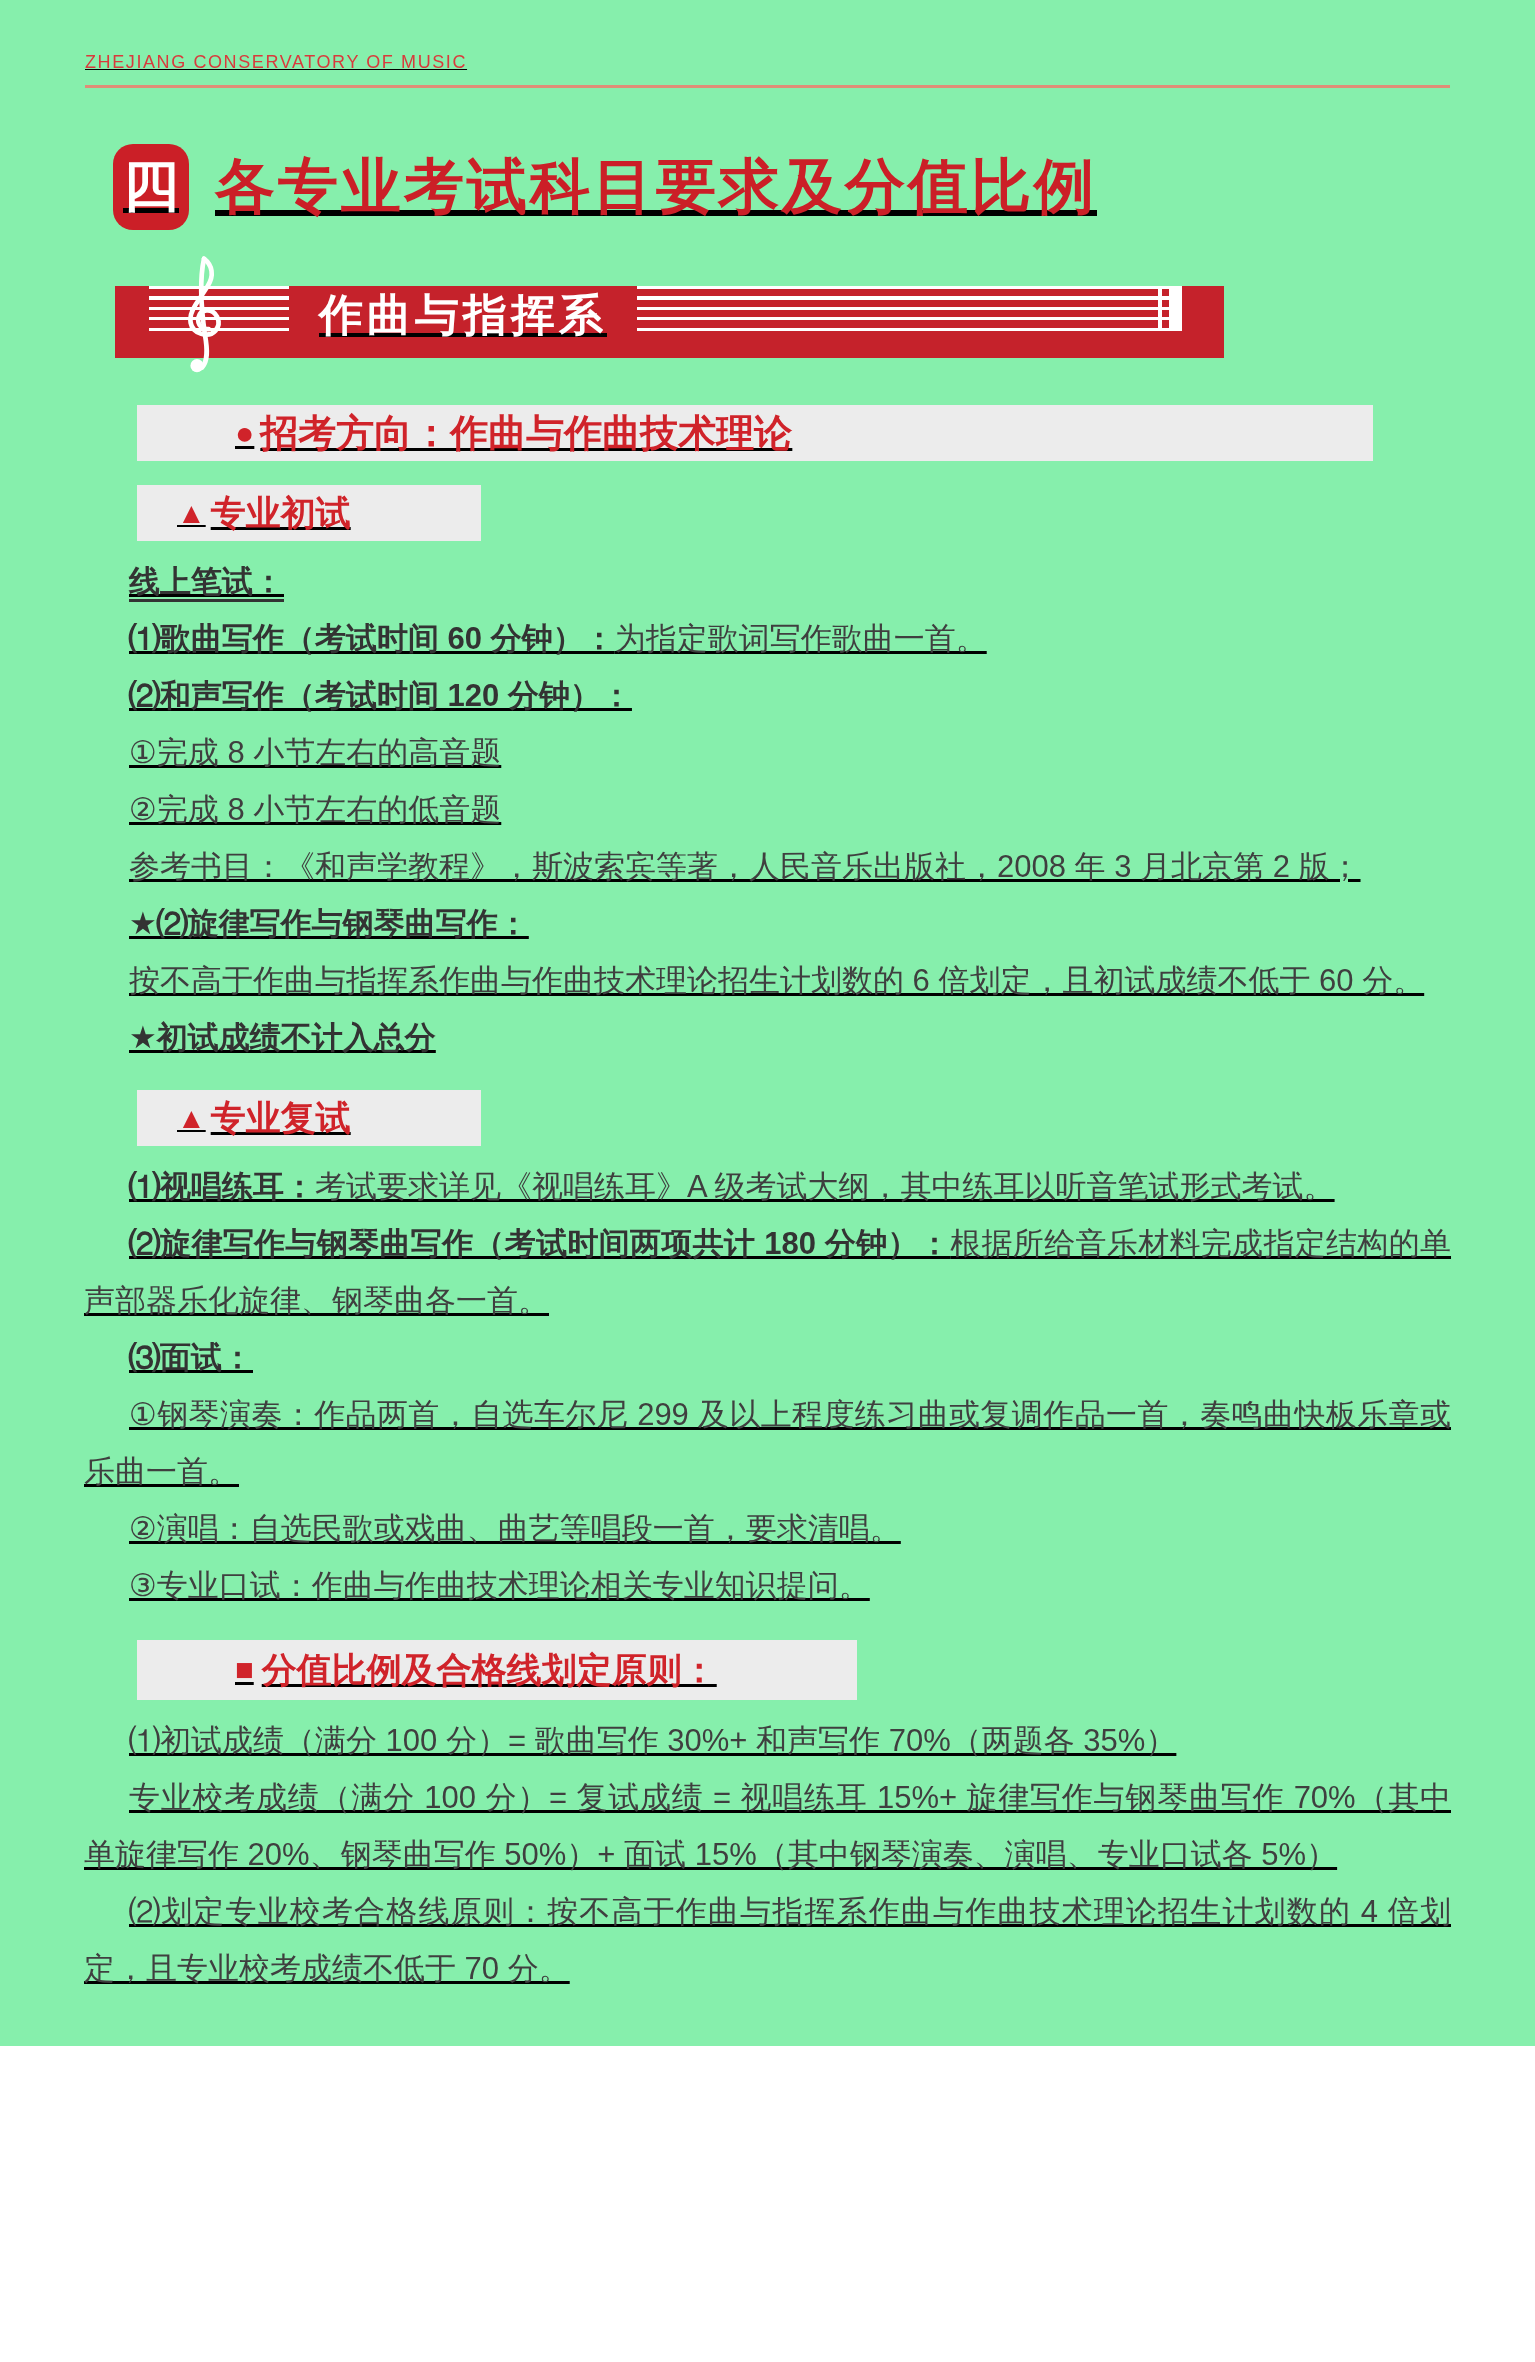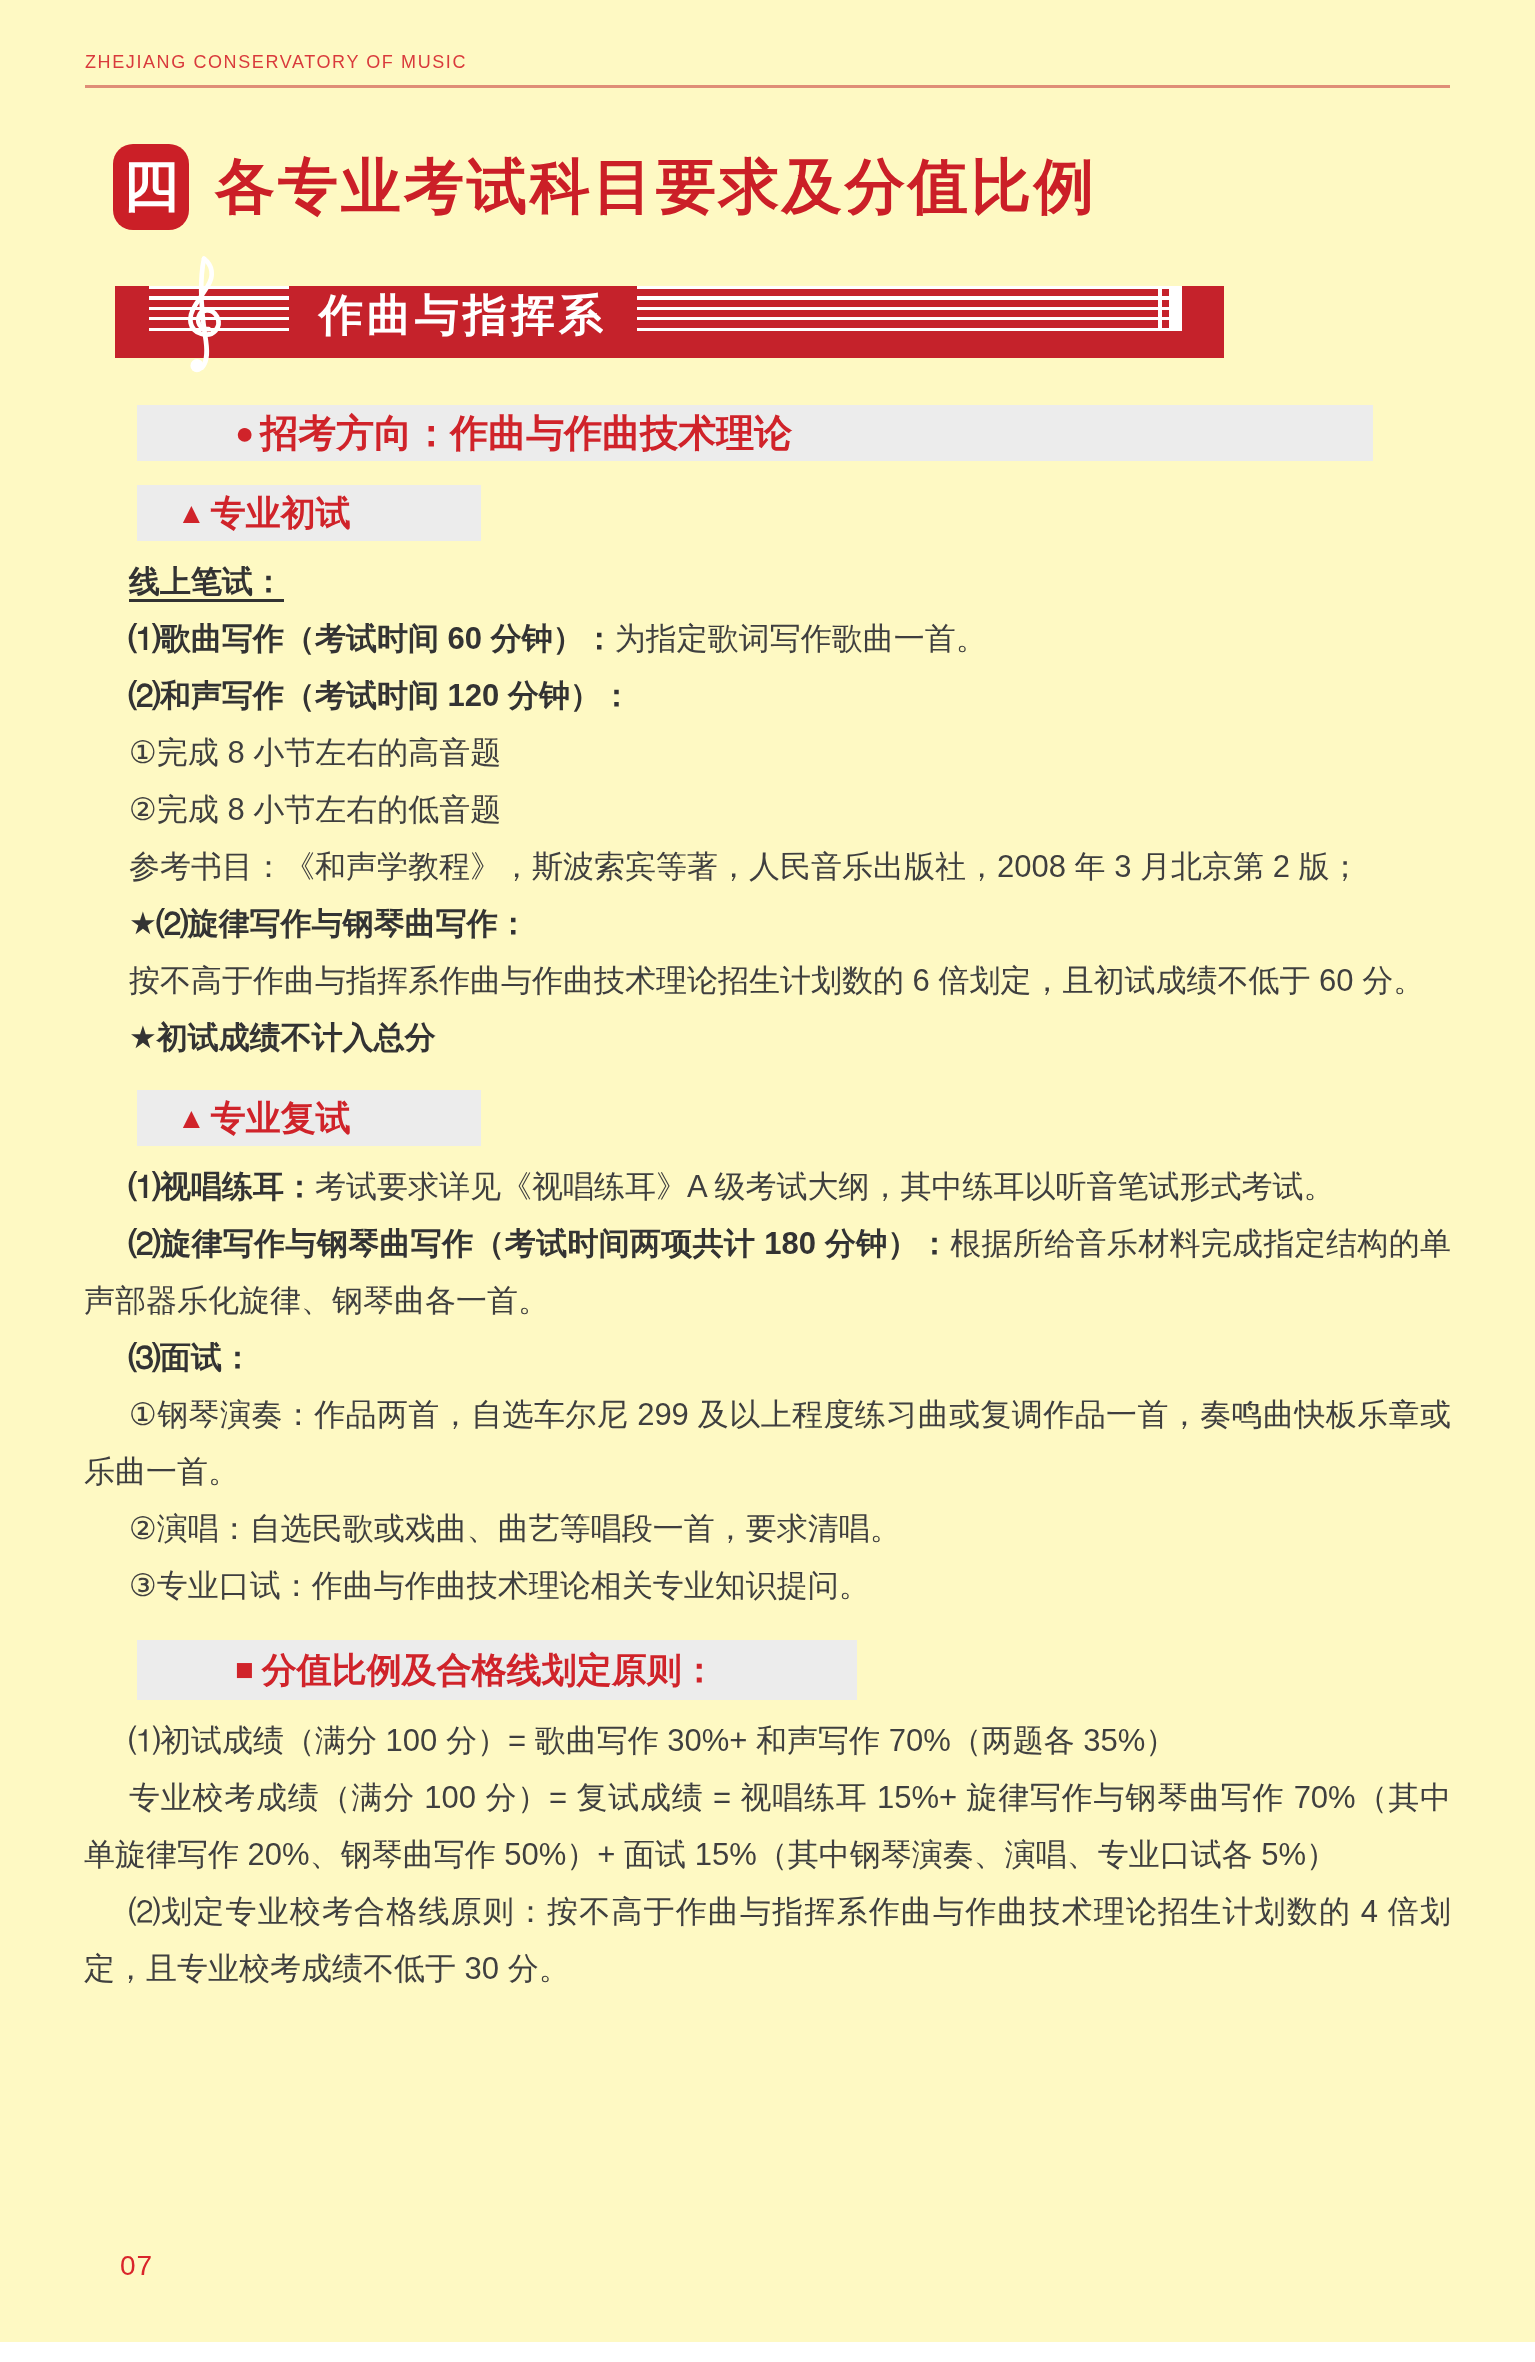--- a/index.html
+++ b/index.html
@@ -6,10 +6,11 @@
   .page{
     position:relative;
     width:1535px;
-    height:2342px;
-    background:#fef9c3;
+    height:2046px;
+    background:#86efac;
     overflow:hidden;
     font-family:"Liberation Sans","DejaVu Sans",sans-serif;
+    text-decoration:underline;
   }
   
   .brand{

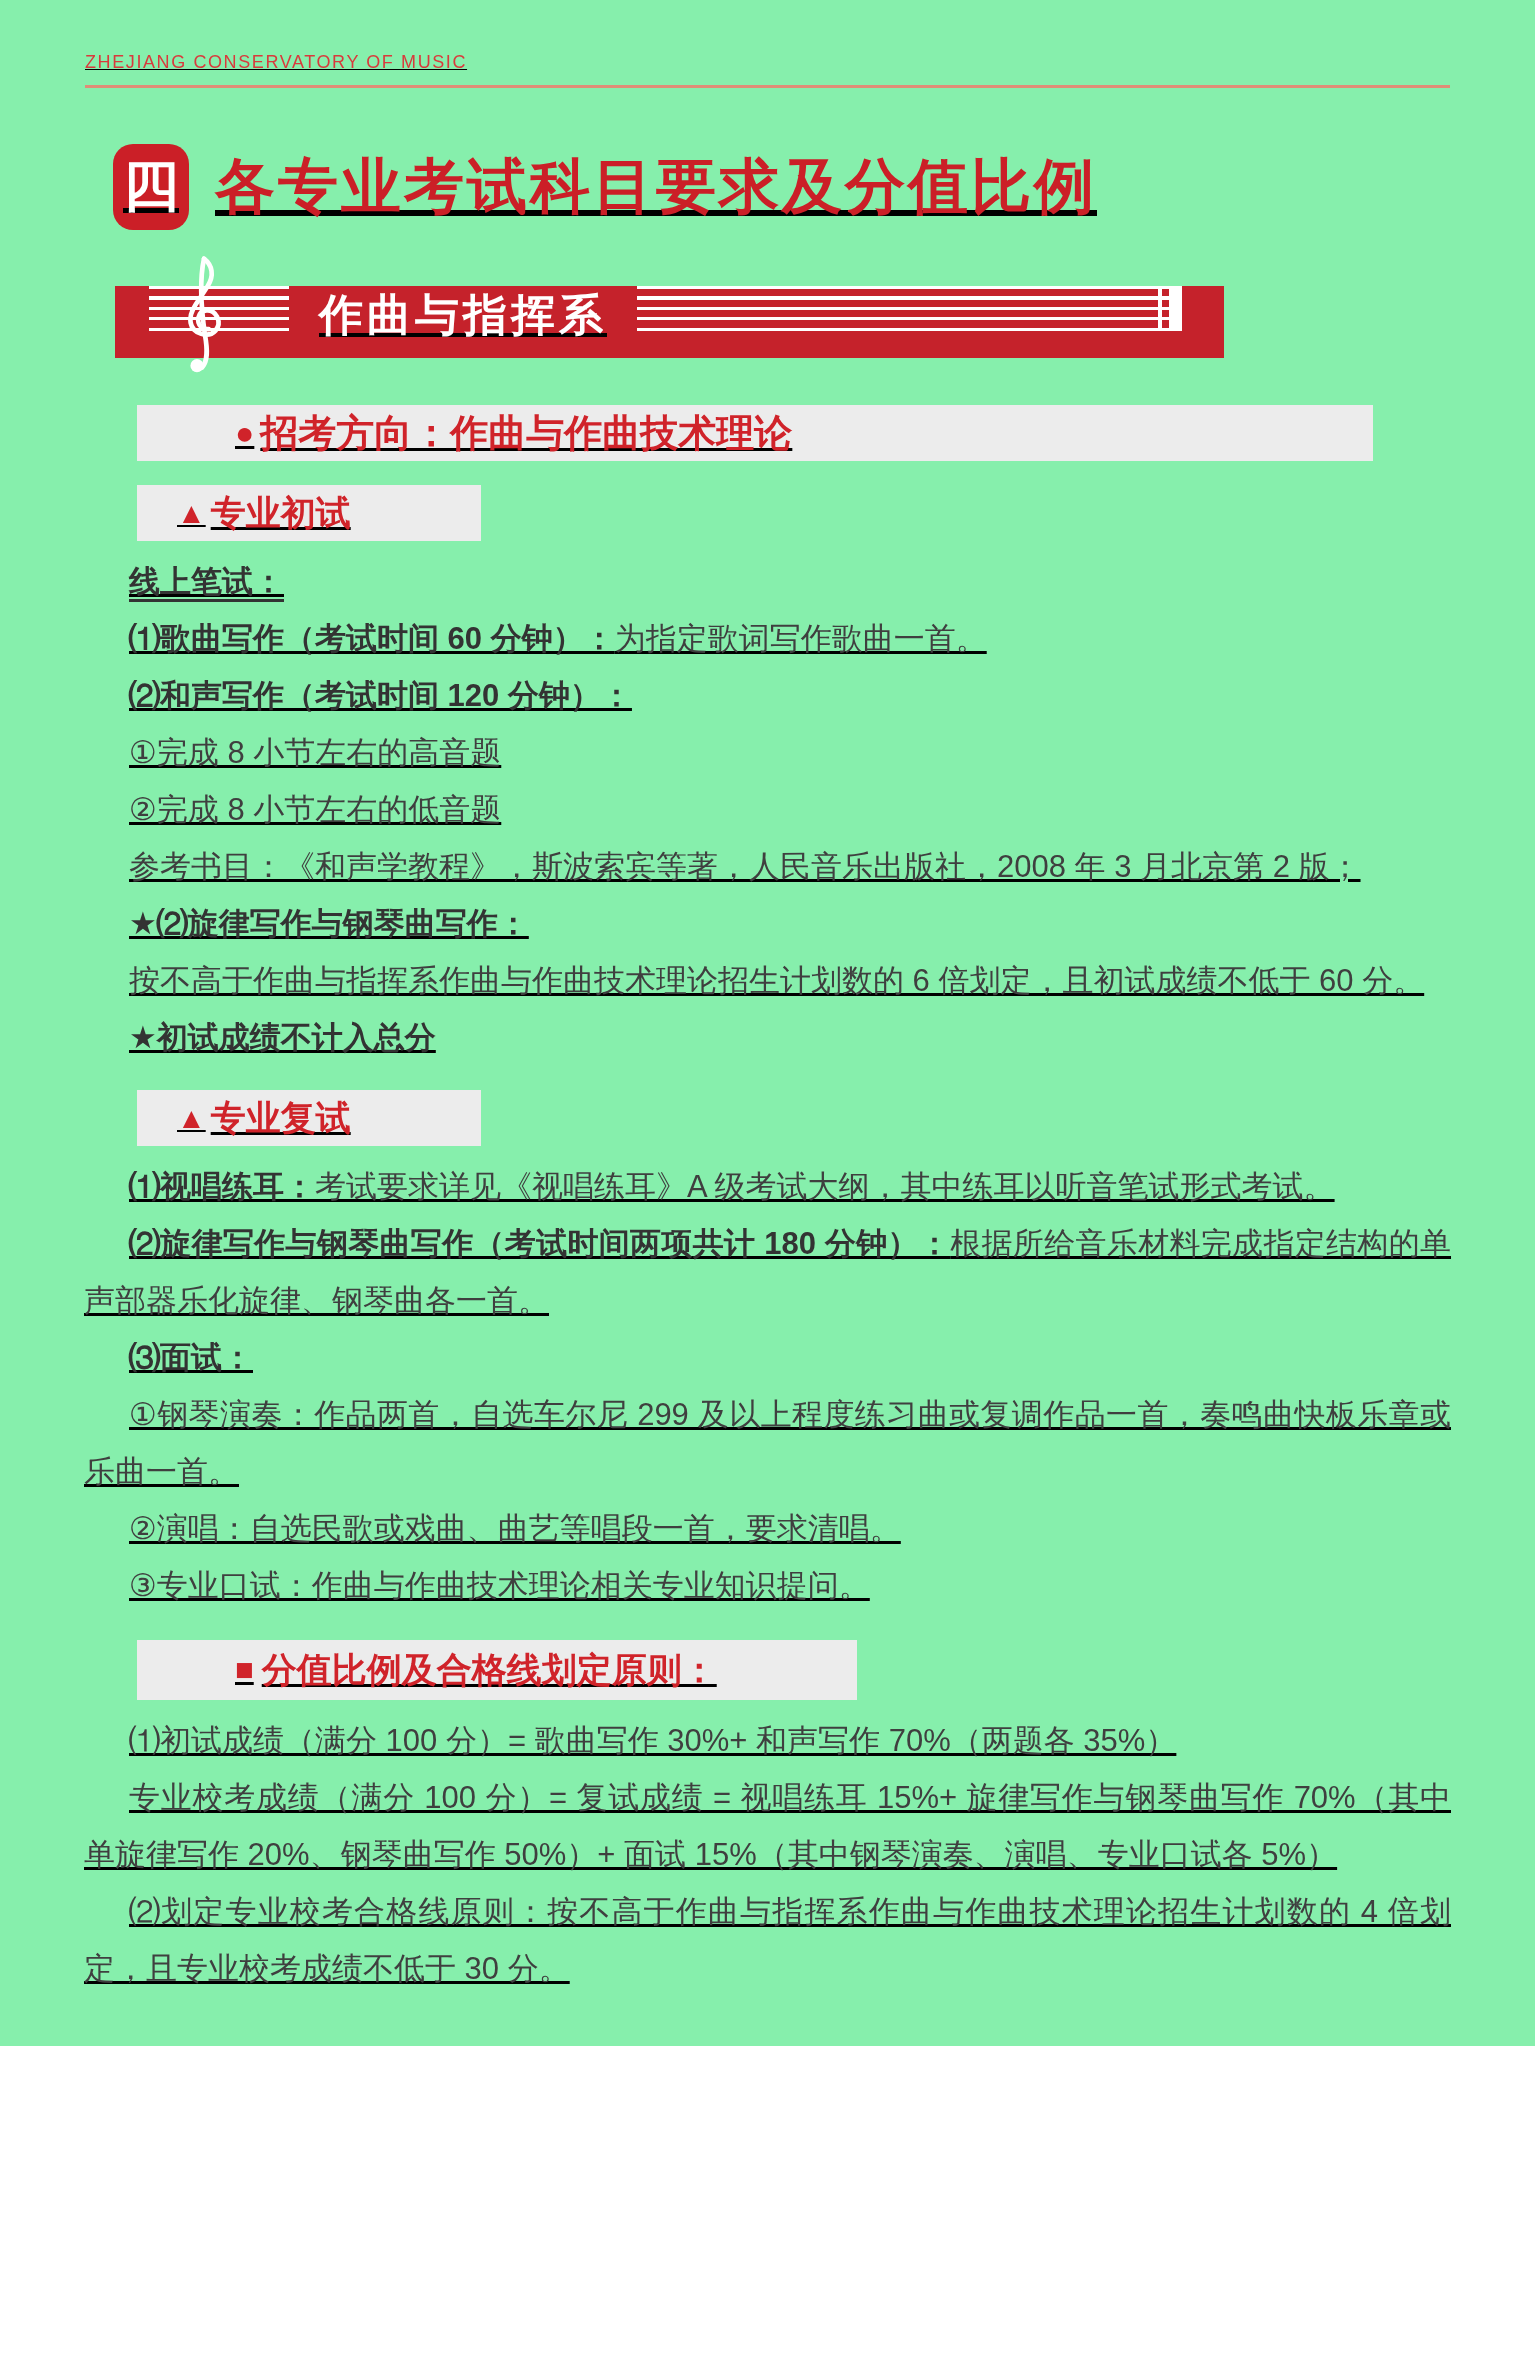--- a/index.html
+++ b/index.html
@@ -244,7 +244,7 @@
   <div class="content">
     <p class="para first"><span class="b"></span><span>⑴初试成绩（满分 100 分）= 歌曲写作 30%+ 和声写作 70%（两题各 35%）</span></p>
     <p class="para"><span class="b"></span><span>专业校考成绩（满分 100 分）= 复试成绩 = 视唱练耳 15%+ 旋律写作与钢琴曲写作 70%（其中单旋律写作 20%、钢琴曲写作 50%）+ 面试 15%（其中钢琴演奏、演唱、专业口试各 5%）</span></p>
-    <p class="para"><span class="b"></span><span>⑵划定专业校考合格线原则：按不高于作曲与指挥系作曲与作曲技术理论招生计划数的 4 倍划定，且专业校考成绩不低于 30 分。</span></p>
+    <p class="para"><span class="b"></span><span>⑵划定专业校考合格线原则：按不高于作曲与指挥系作曲与作曲技术理论招生计划数的 4 倍划定，且专业校考成绩不低于 70 分。</span></p>
   </div>
 
   <div class="page-num">07</div>

